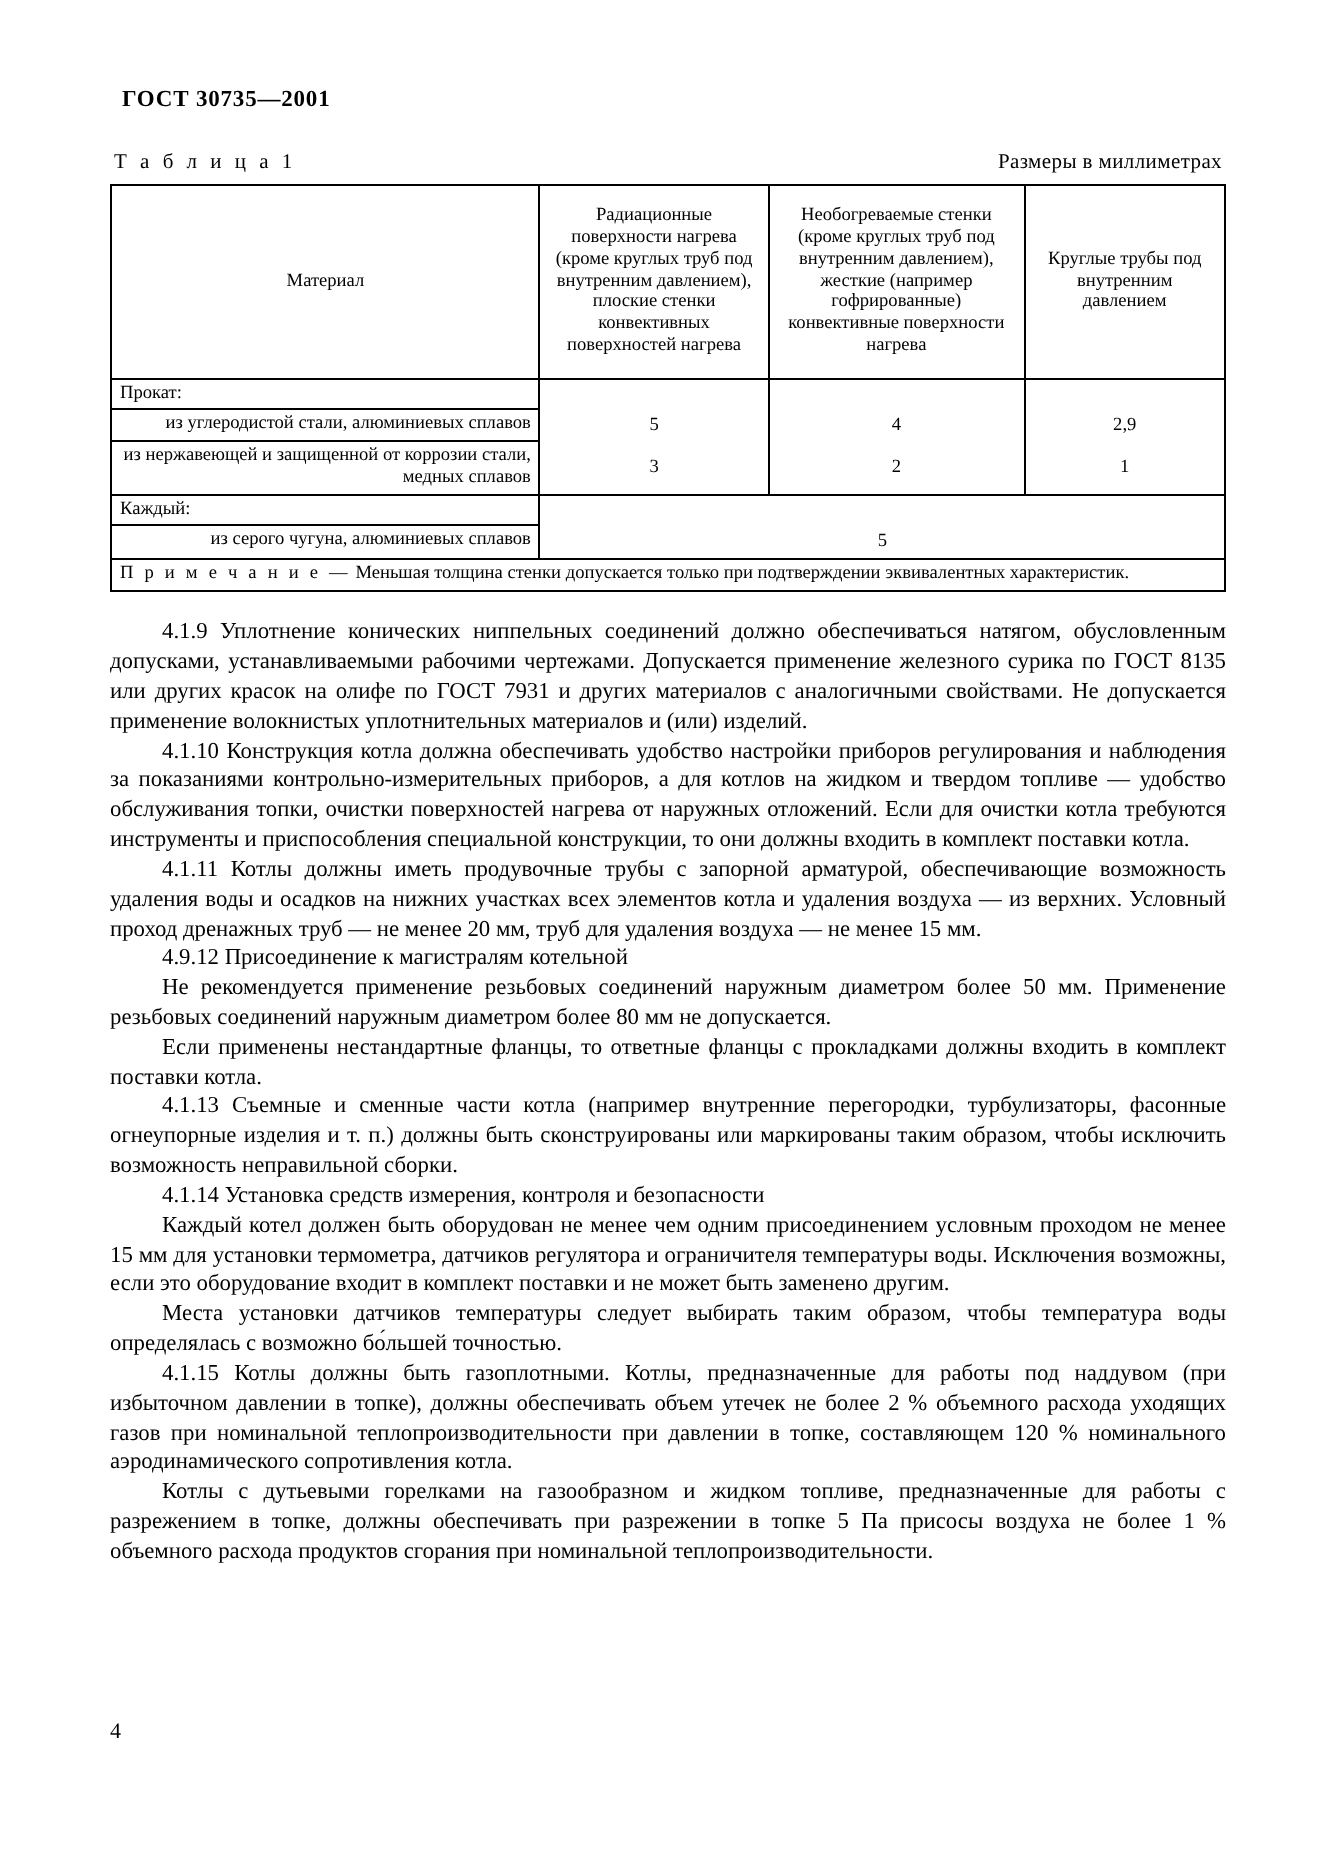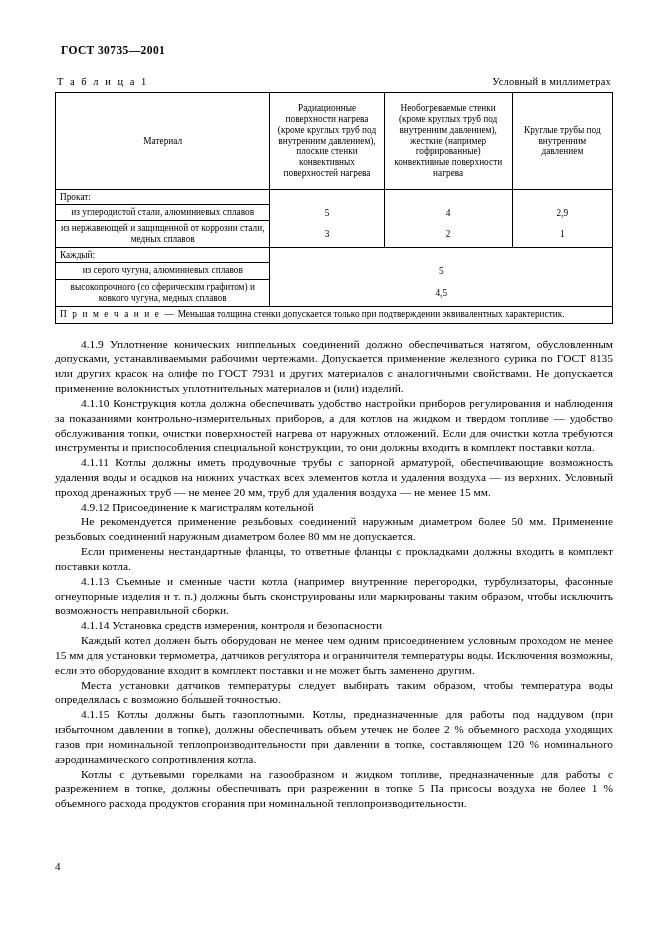--- a/index.html
+++ b/index.html
@@ -118,7 +118,7 @@
 
   <div class="table-caption-row">
     <div class="caption-left">Т а б л и ц а  1</div>
-    <div class="caption-right">Условный в миллиметрах</div>
+    <div class="caption-right">Размеры в миллиметрах</div>
   </div>
 
   <table class="sizes">

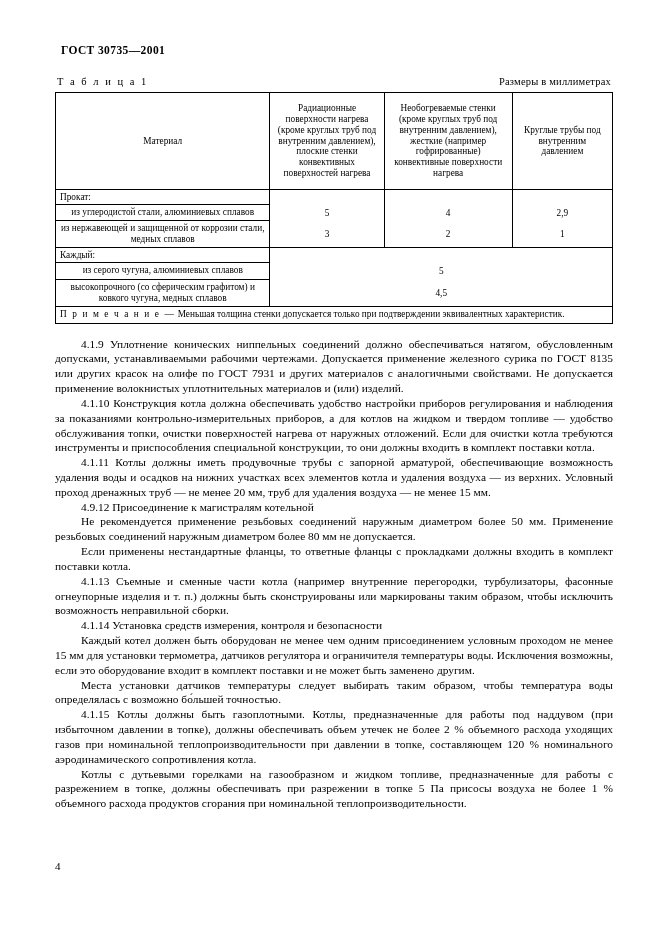--- a/index.html
+++ b/index.html
@@ -63,7 +63,7 @@
     vertical-align: middle;
   }
   .rowlabel {
-    text-align: center;
+    text-align: right;
     line-height: 1.2;
     padding-left: 5px;
     padding-top: 3px;

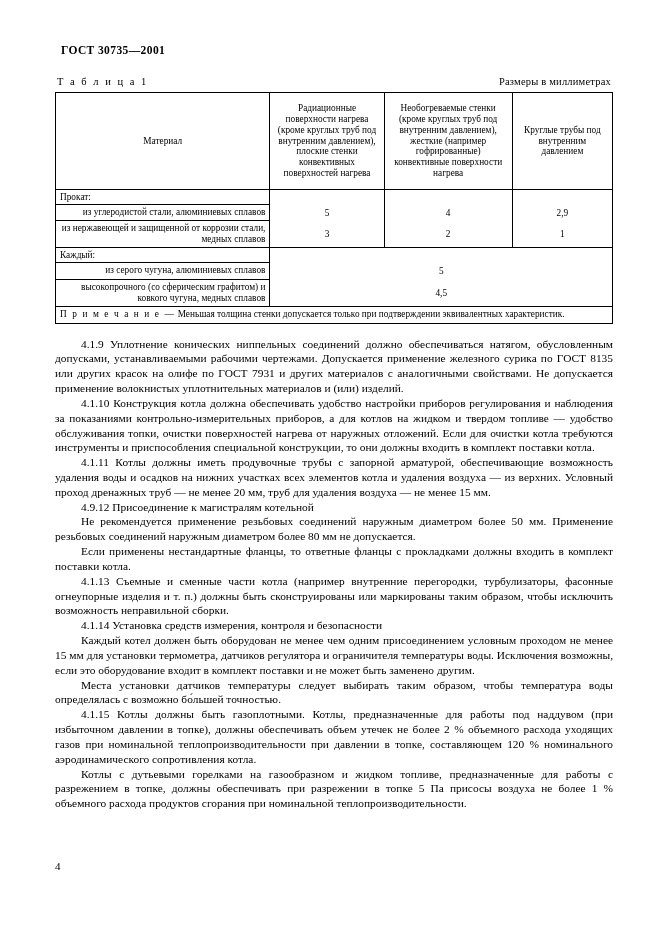--- a/index.html
+++ b/index.html
@@ -162,10 +162,6 @@
           <td colspan="3" class="num" style="border-top: none; border-bottom: none;">5</td>
         </tr>
         <tr>
-          <td class="rowlabel nb-top">высокопрочного (со сферическим графитом) и ковкого чугуна, медных сплавов</td>
-          <td colspan="3" class="num" style="border-top: none; border-bottom: none;">4,5</td>
-        </tr>
-        <tr>
           <td colspan="4" class="note" style="border-top: 1px solid rgb(0, 0, 0);"><span class="lead">П р и м е ч а н и е —</span><span> Меньшая толщина стенки допускается только при подтверждении эквивалентных характеристик.</span></td>
         </tr>
       </tbody>

